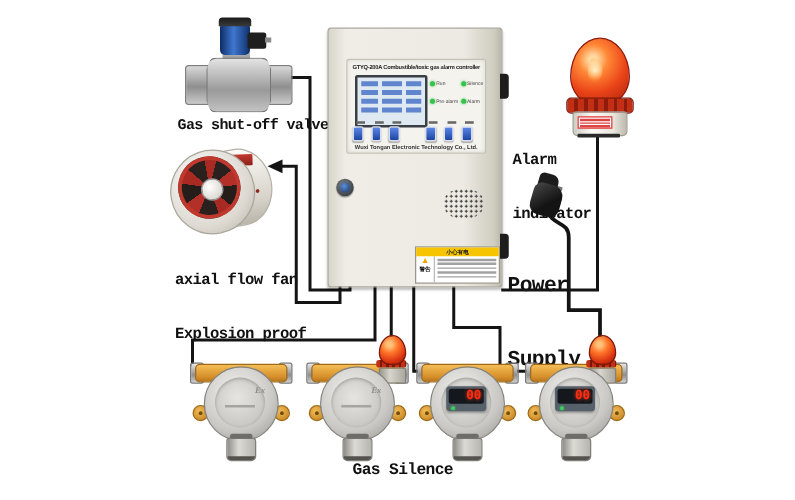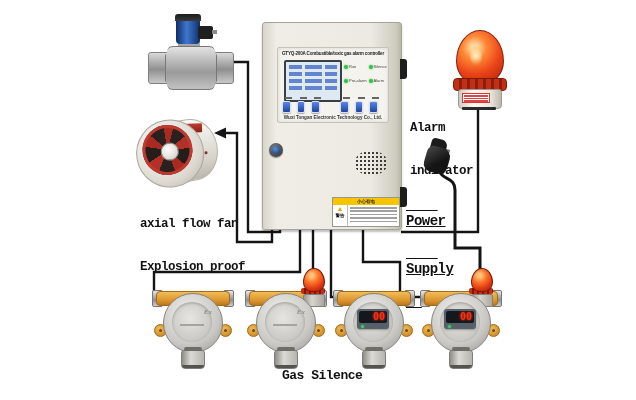--- a/index.html
+++ b/index.html
@@ -174,6 +174,7 @@
     <div class="v-conn"></div>
     <div class="v-pin"></div>
   </div>
+  <div class="abs label" style="left:142px;top:94px;font-size:12px;">Gas shut-off valve</div>
 
   <div class="abs fan">
     <div class="fan-side"></div>

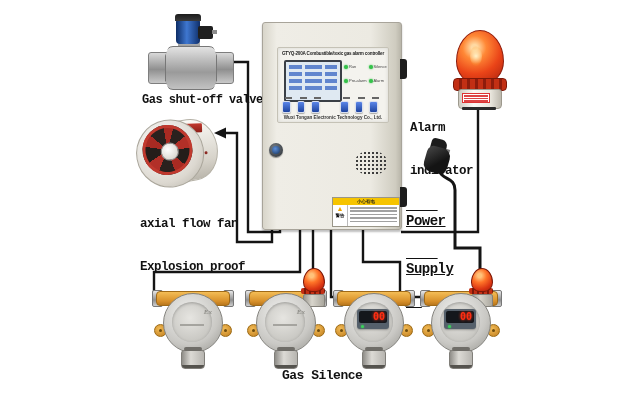--- a/index.html
+++ b/index.html
@@ -272,7 +272,7 @@
     <div class="p-head"></div>
     <div class="p-body"></div>
   </div>
-  <div class="abs label" style="left:406px;top:181px;font-size:14px;text-decoration:underline;">
+  <div class="abs label" style="left:406px;top:181px;font-size:17px;">
     <div>Power</div>
     <div>Supply</div>
   </div>

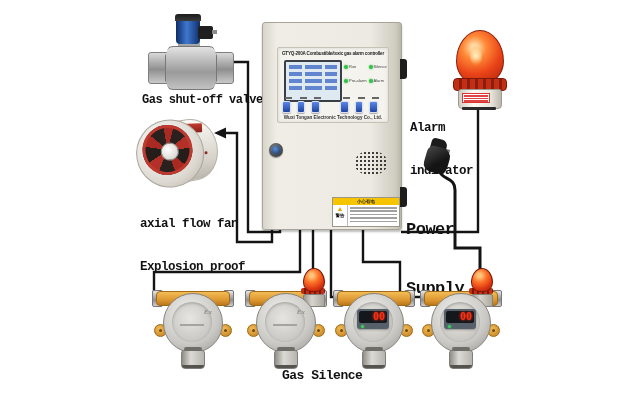--- a/index.html
+++ b/index.html
@@ -121,7 +121,7 @@
     background:radial-gradient(circle at 42% 35%,#f2f2f0,#c9c8c4 60%,#93928d);border:1px solid #84837e;}
   .d-face{position:absolute;left:8px;top:8px;width:40px;height:40px;border-radius:50%;
     background:radial-gradient(circle at 45% 40%,#e6e5e1,#bdbcb7);box-shadow:inset 0 1px 3px rgba(0,0,0,.25);}
-  .d-ex{position:absolute;left:0;top:6px;width:40px;text-align:right;font-size:7px;font-style:italic;
+  .d-ex{position:absolute;left:16px;top:6px;width:40px;text-align:center;font-size:7px;font-style:italic;
     color:#8f8e89;font-weight:700;font-family:"Liberation Serif",serif;}
   .d-seam{position:absolute;left:8px;top:22px;width:24px;height:1.5px;background:#a5a49f;margin-left:0;}
   .d-screen{position:absolute;left:4px;top:7px;width:32px;height:20px;border-radius:3px;background:#55606b;

